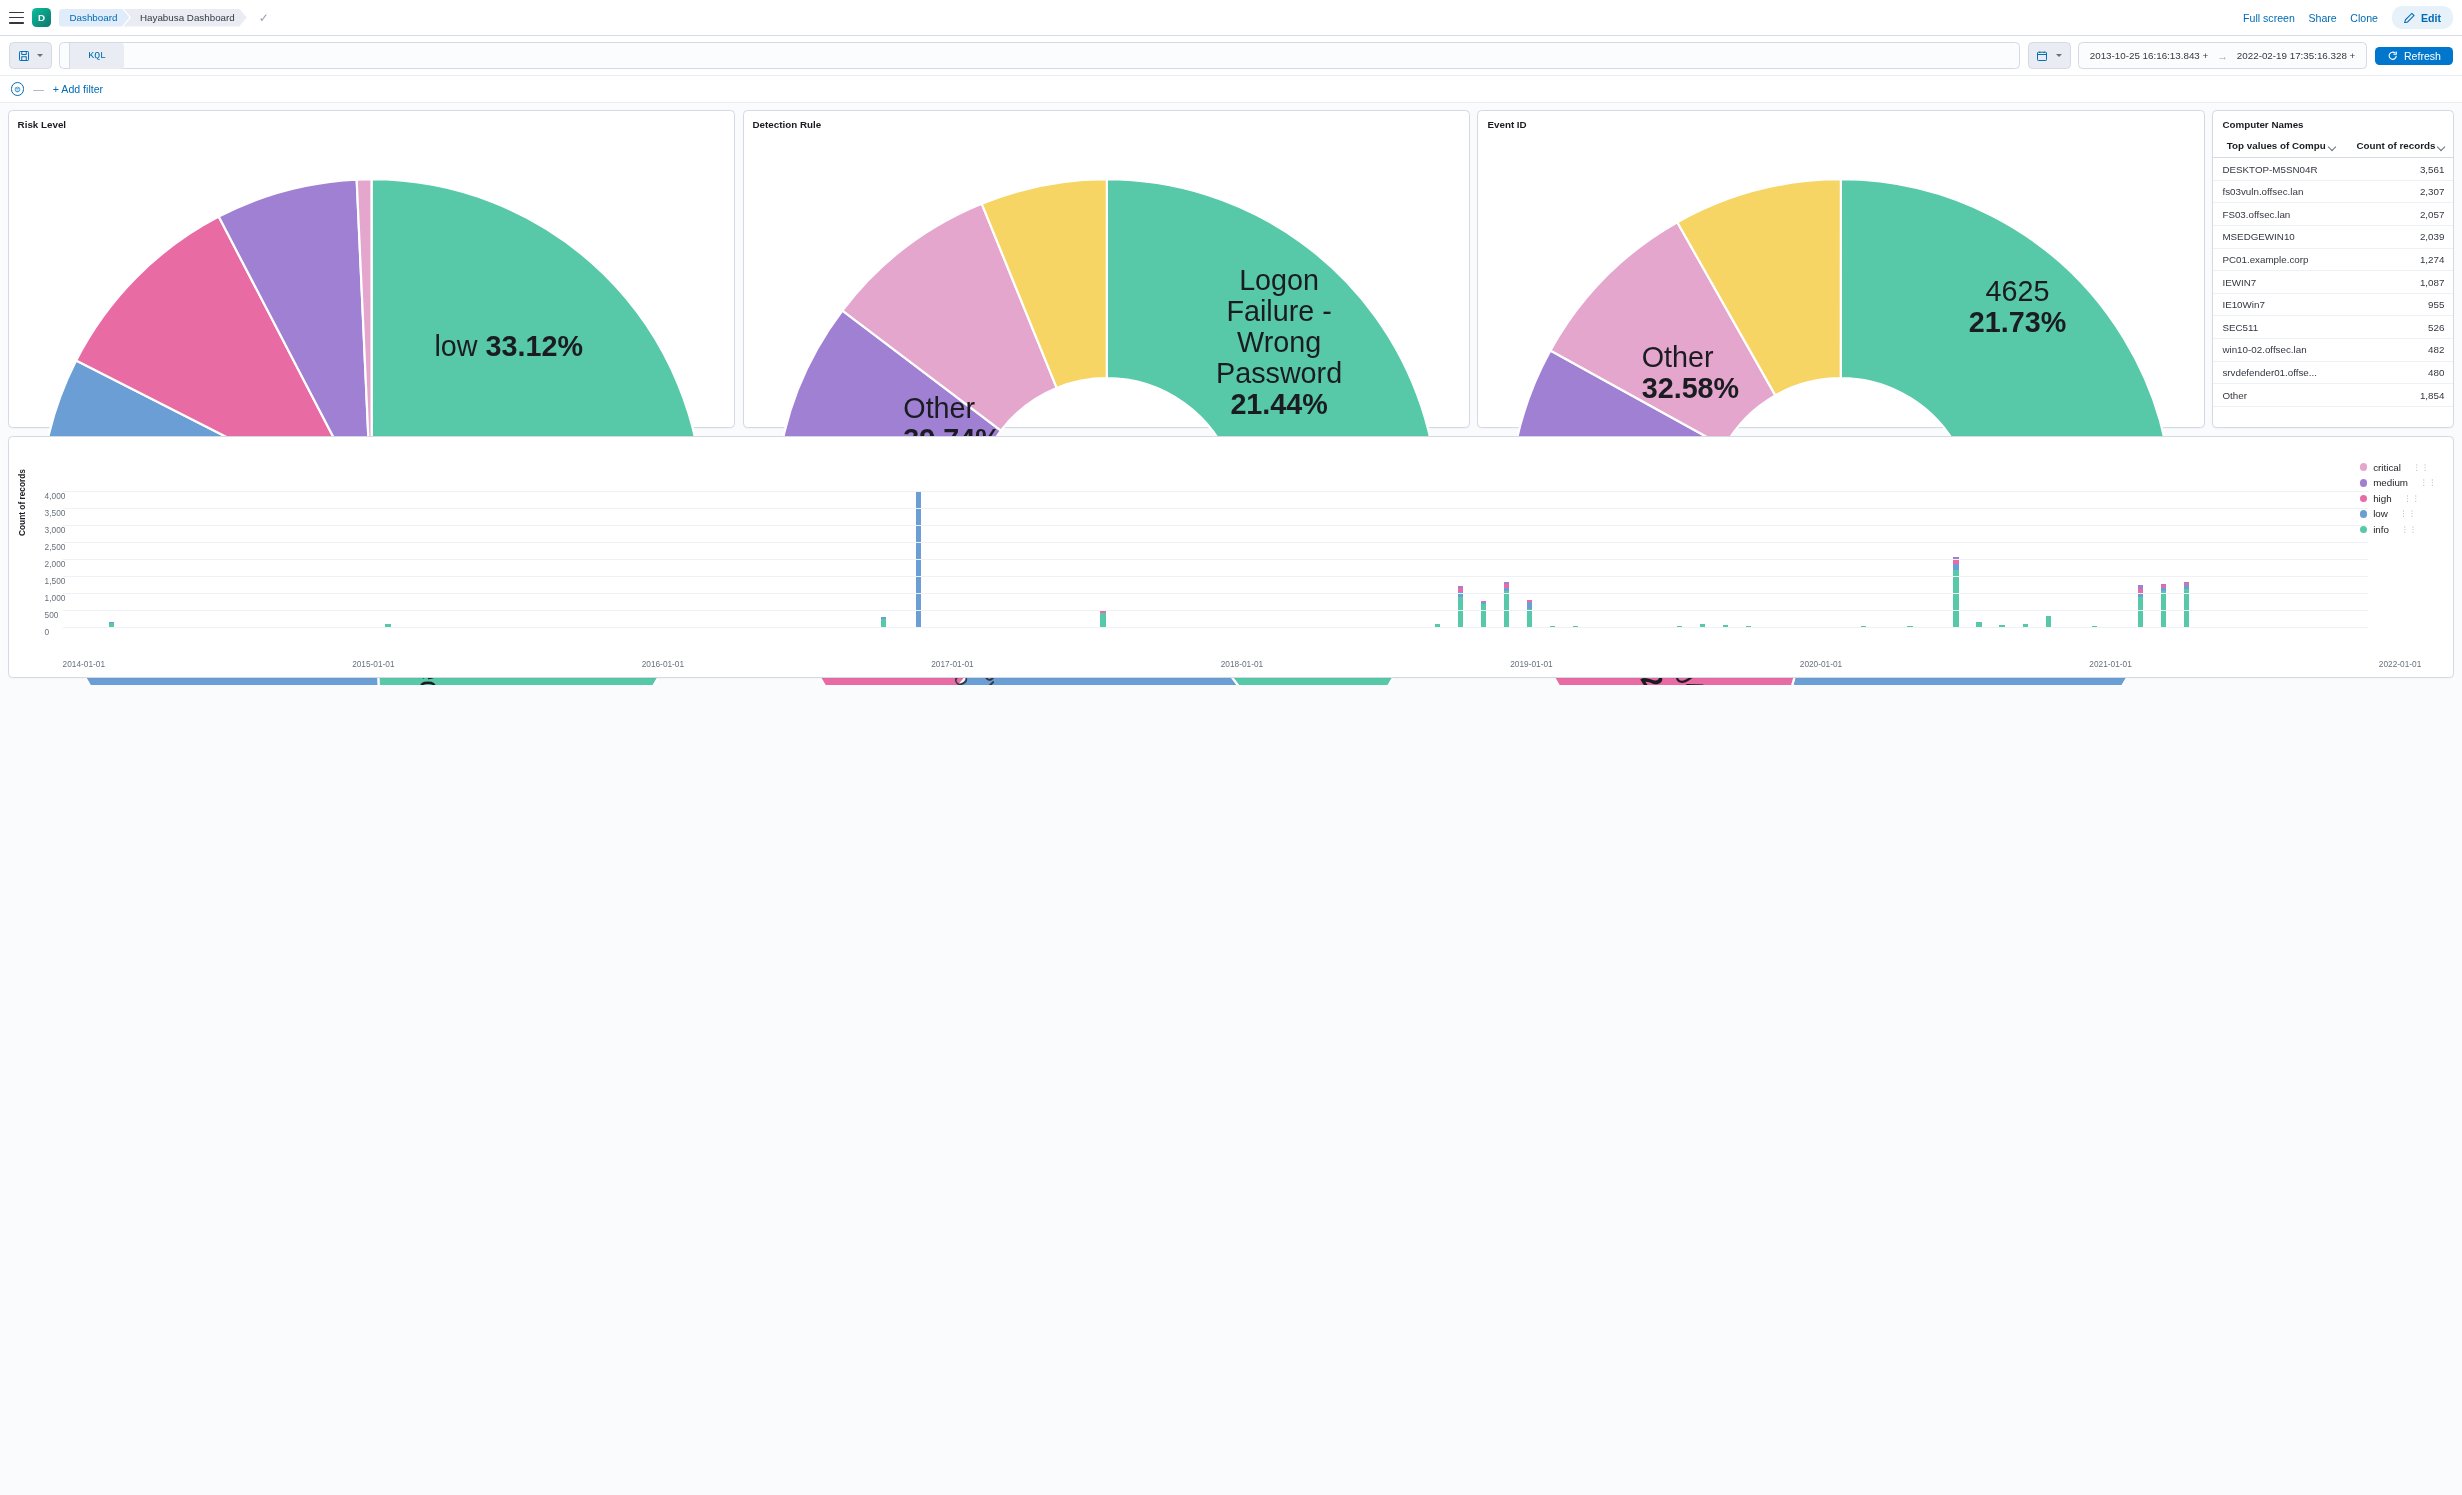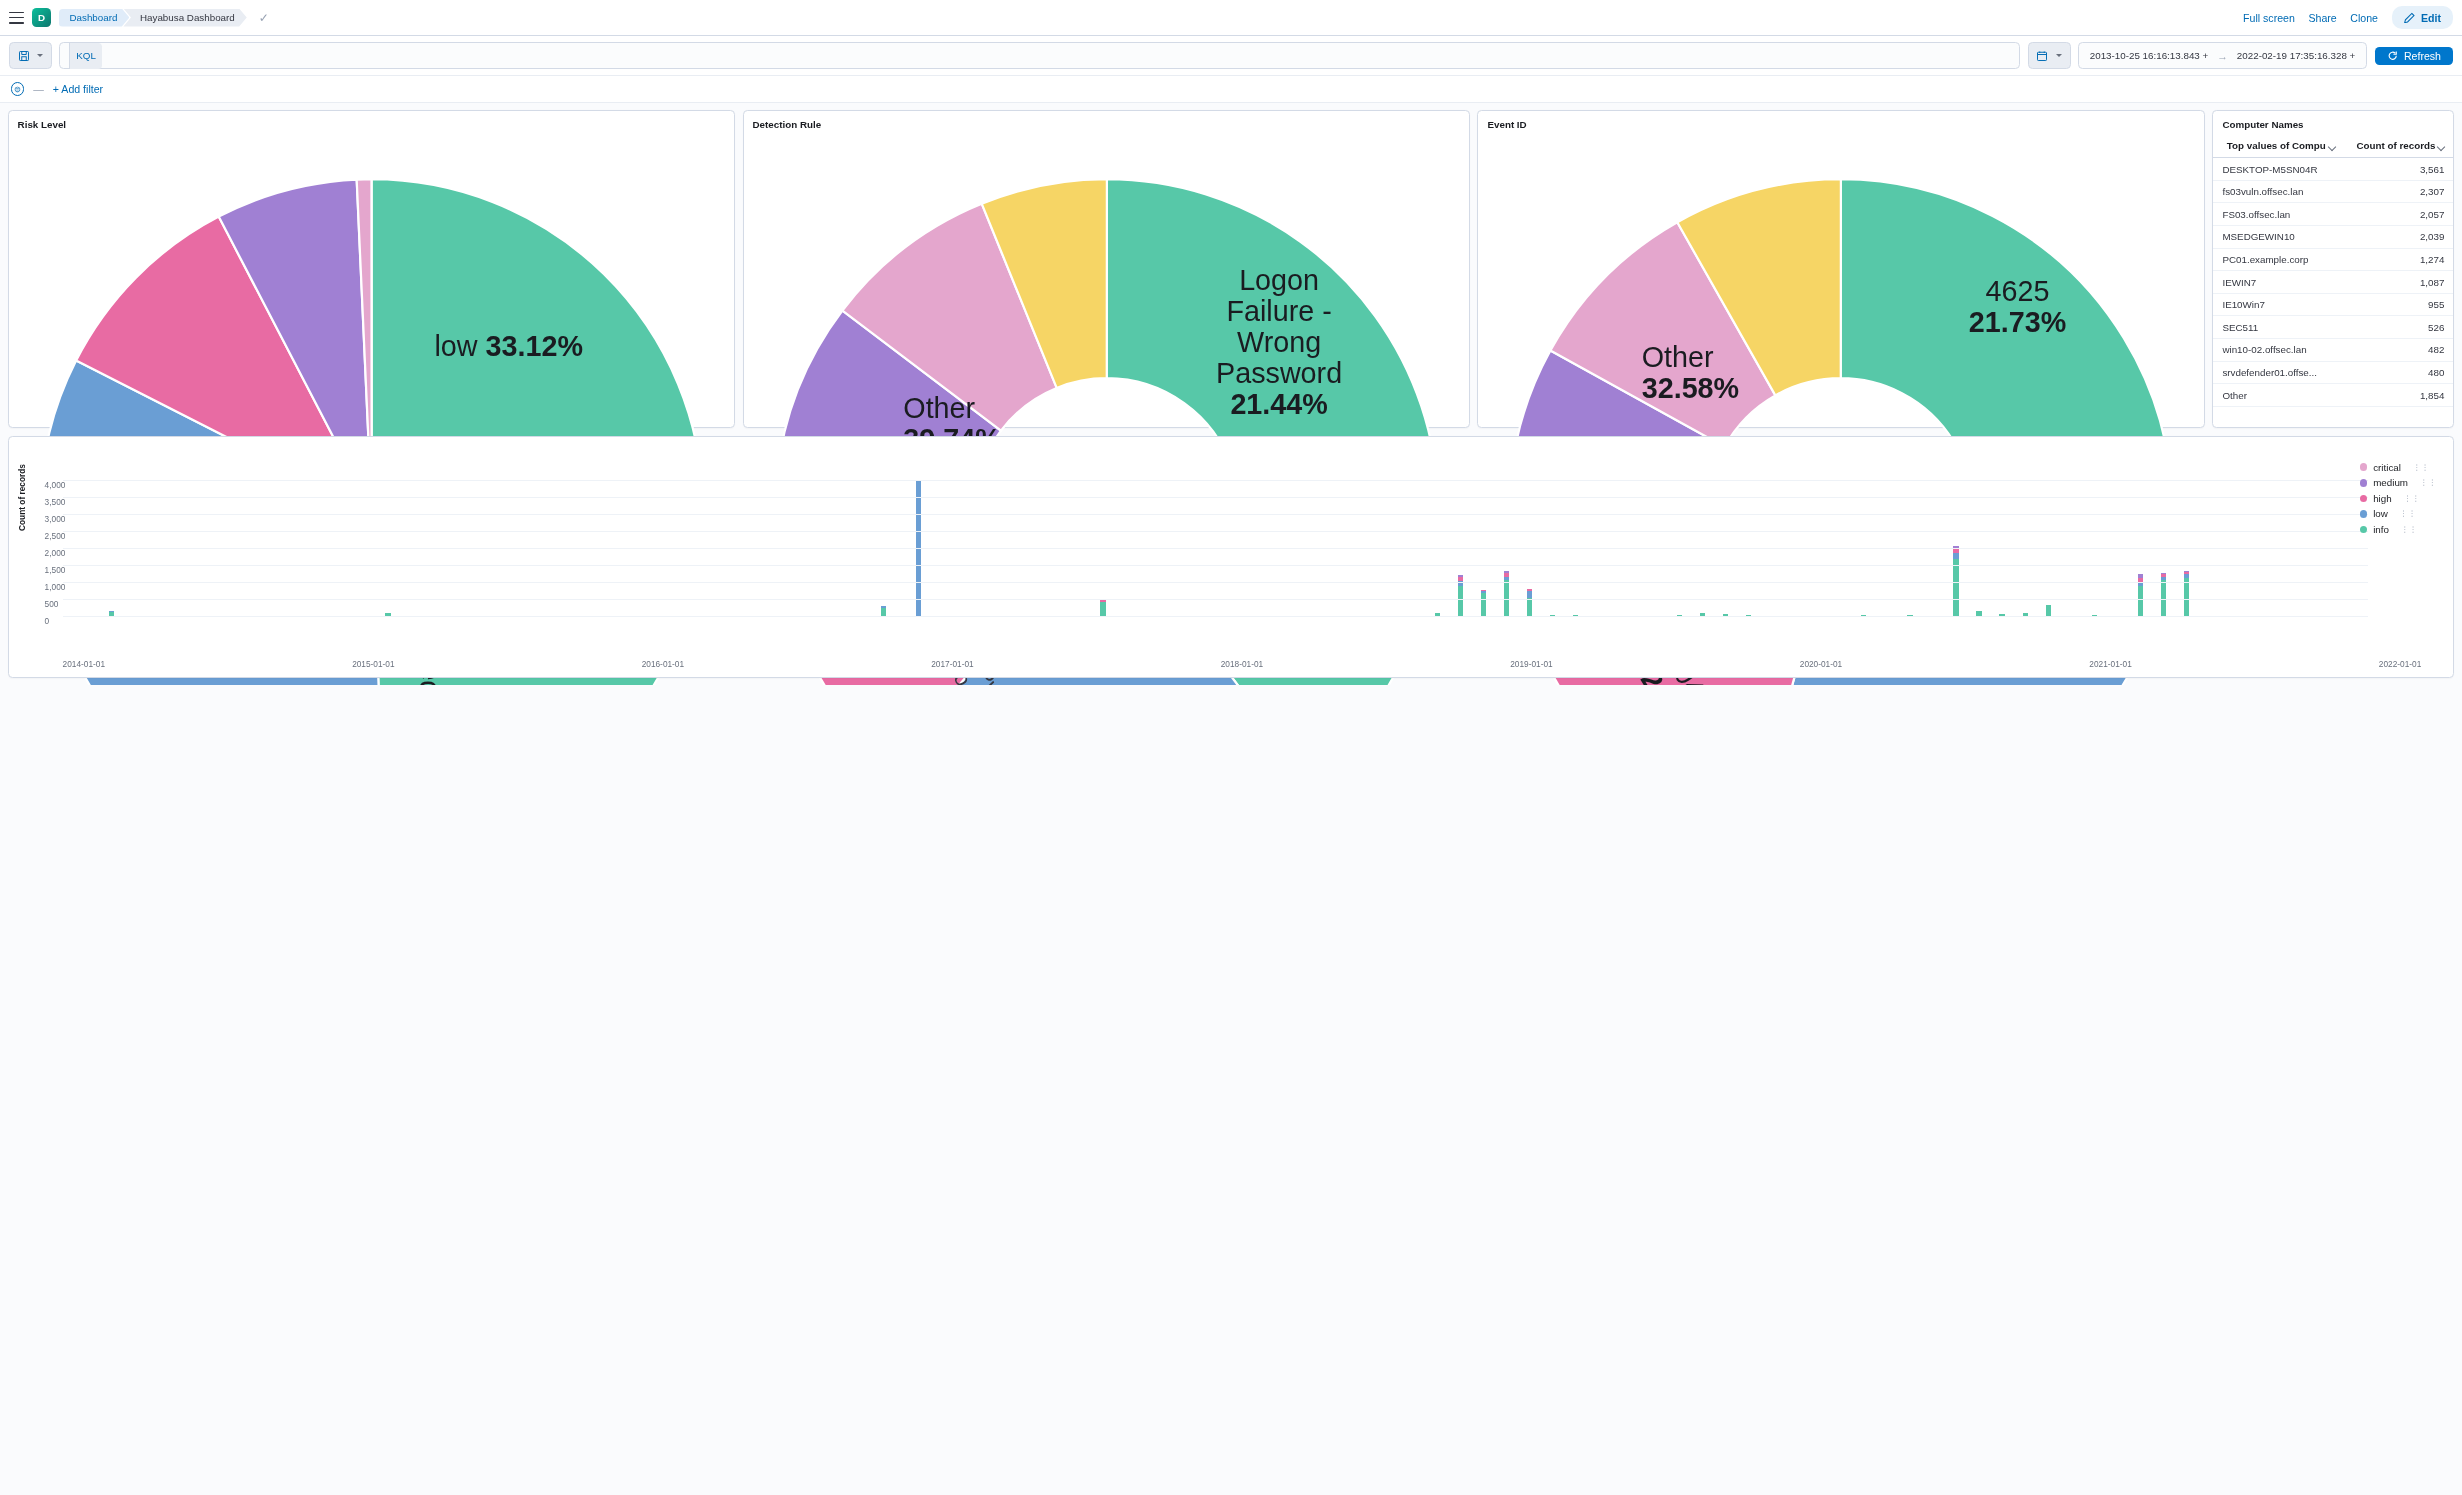--- a/index.html
+++ b/index.html
@@ -21,7 +21,7 @@
 .filter-btn, .cal-btn { background: #e9edf3; border: 0.8px solid #d3dae6; border-radius: 4.5px; height: 27px; display: flex; align-items: center; padding: 0 7.6px; gap: 4.5px; cursor: pointer; color: #69707d;}
 .search-box { flex: 1; display: flex; align-items: center; background: #fbfcfd; border: 0.8px solid #d3dae6; border-radius: 4.5px; height: 27px; padding: 0 9px; }
 .search-box input { flex: 1; border: none; outline: none; background: transparent; font-size: 10.6px; color: #343741; }
-.kql-badge { color: #006bb4; font-size: 9.8px; font-weight: 500; padding: 0 6px; background:#e9edf3; height:26px; display:flex; align-items:center; margin-right:-8.3px; border-radius:0 3.8px 3.8px 0; border-left:0.8px solid #d3dae6;}
+.kql-badge { color: #006bb4; font-size: 9.8px; font-weight: 500; padding: 0 18px; background:#e9edf3; height:26px; display:flex; align-items:center; margin-right:-8.3px; border-radius:0 3.8px 3.8px 0; border-left:0.8px solid #d3dae6;font-family:Liberation Mono, monospace;}
 .date-range { display: flex; align-items: center; background: #fbfcfd; border: 0.8px solid #d3dae6; border-radius: 4.5px; height: 27px; padding: 0 10.6px; gap: 9px; font-size: 9.8px; color: #343741; flex-shrink:0;}
 .refresh-btn { background: #07c; color: #fff; border-radius: 4.5px; height: 18px; padding: 0 12px; display: flex; align-items: center; gap: 6px; font-weight: 500; cursor: pointer; flex-shrink:0;}
 .filter-row { padding: 6px 10.6px; display: flex; align-items: center; gap: 9px; background:#fff; border-bottom:0.8px solid #e9edf3;}

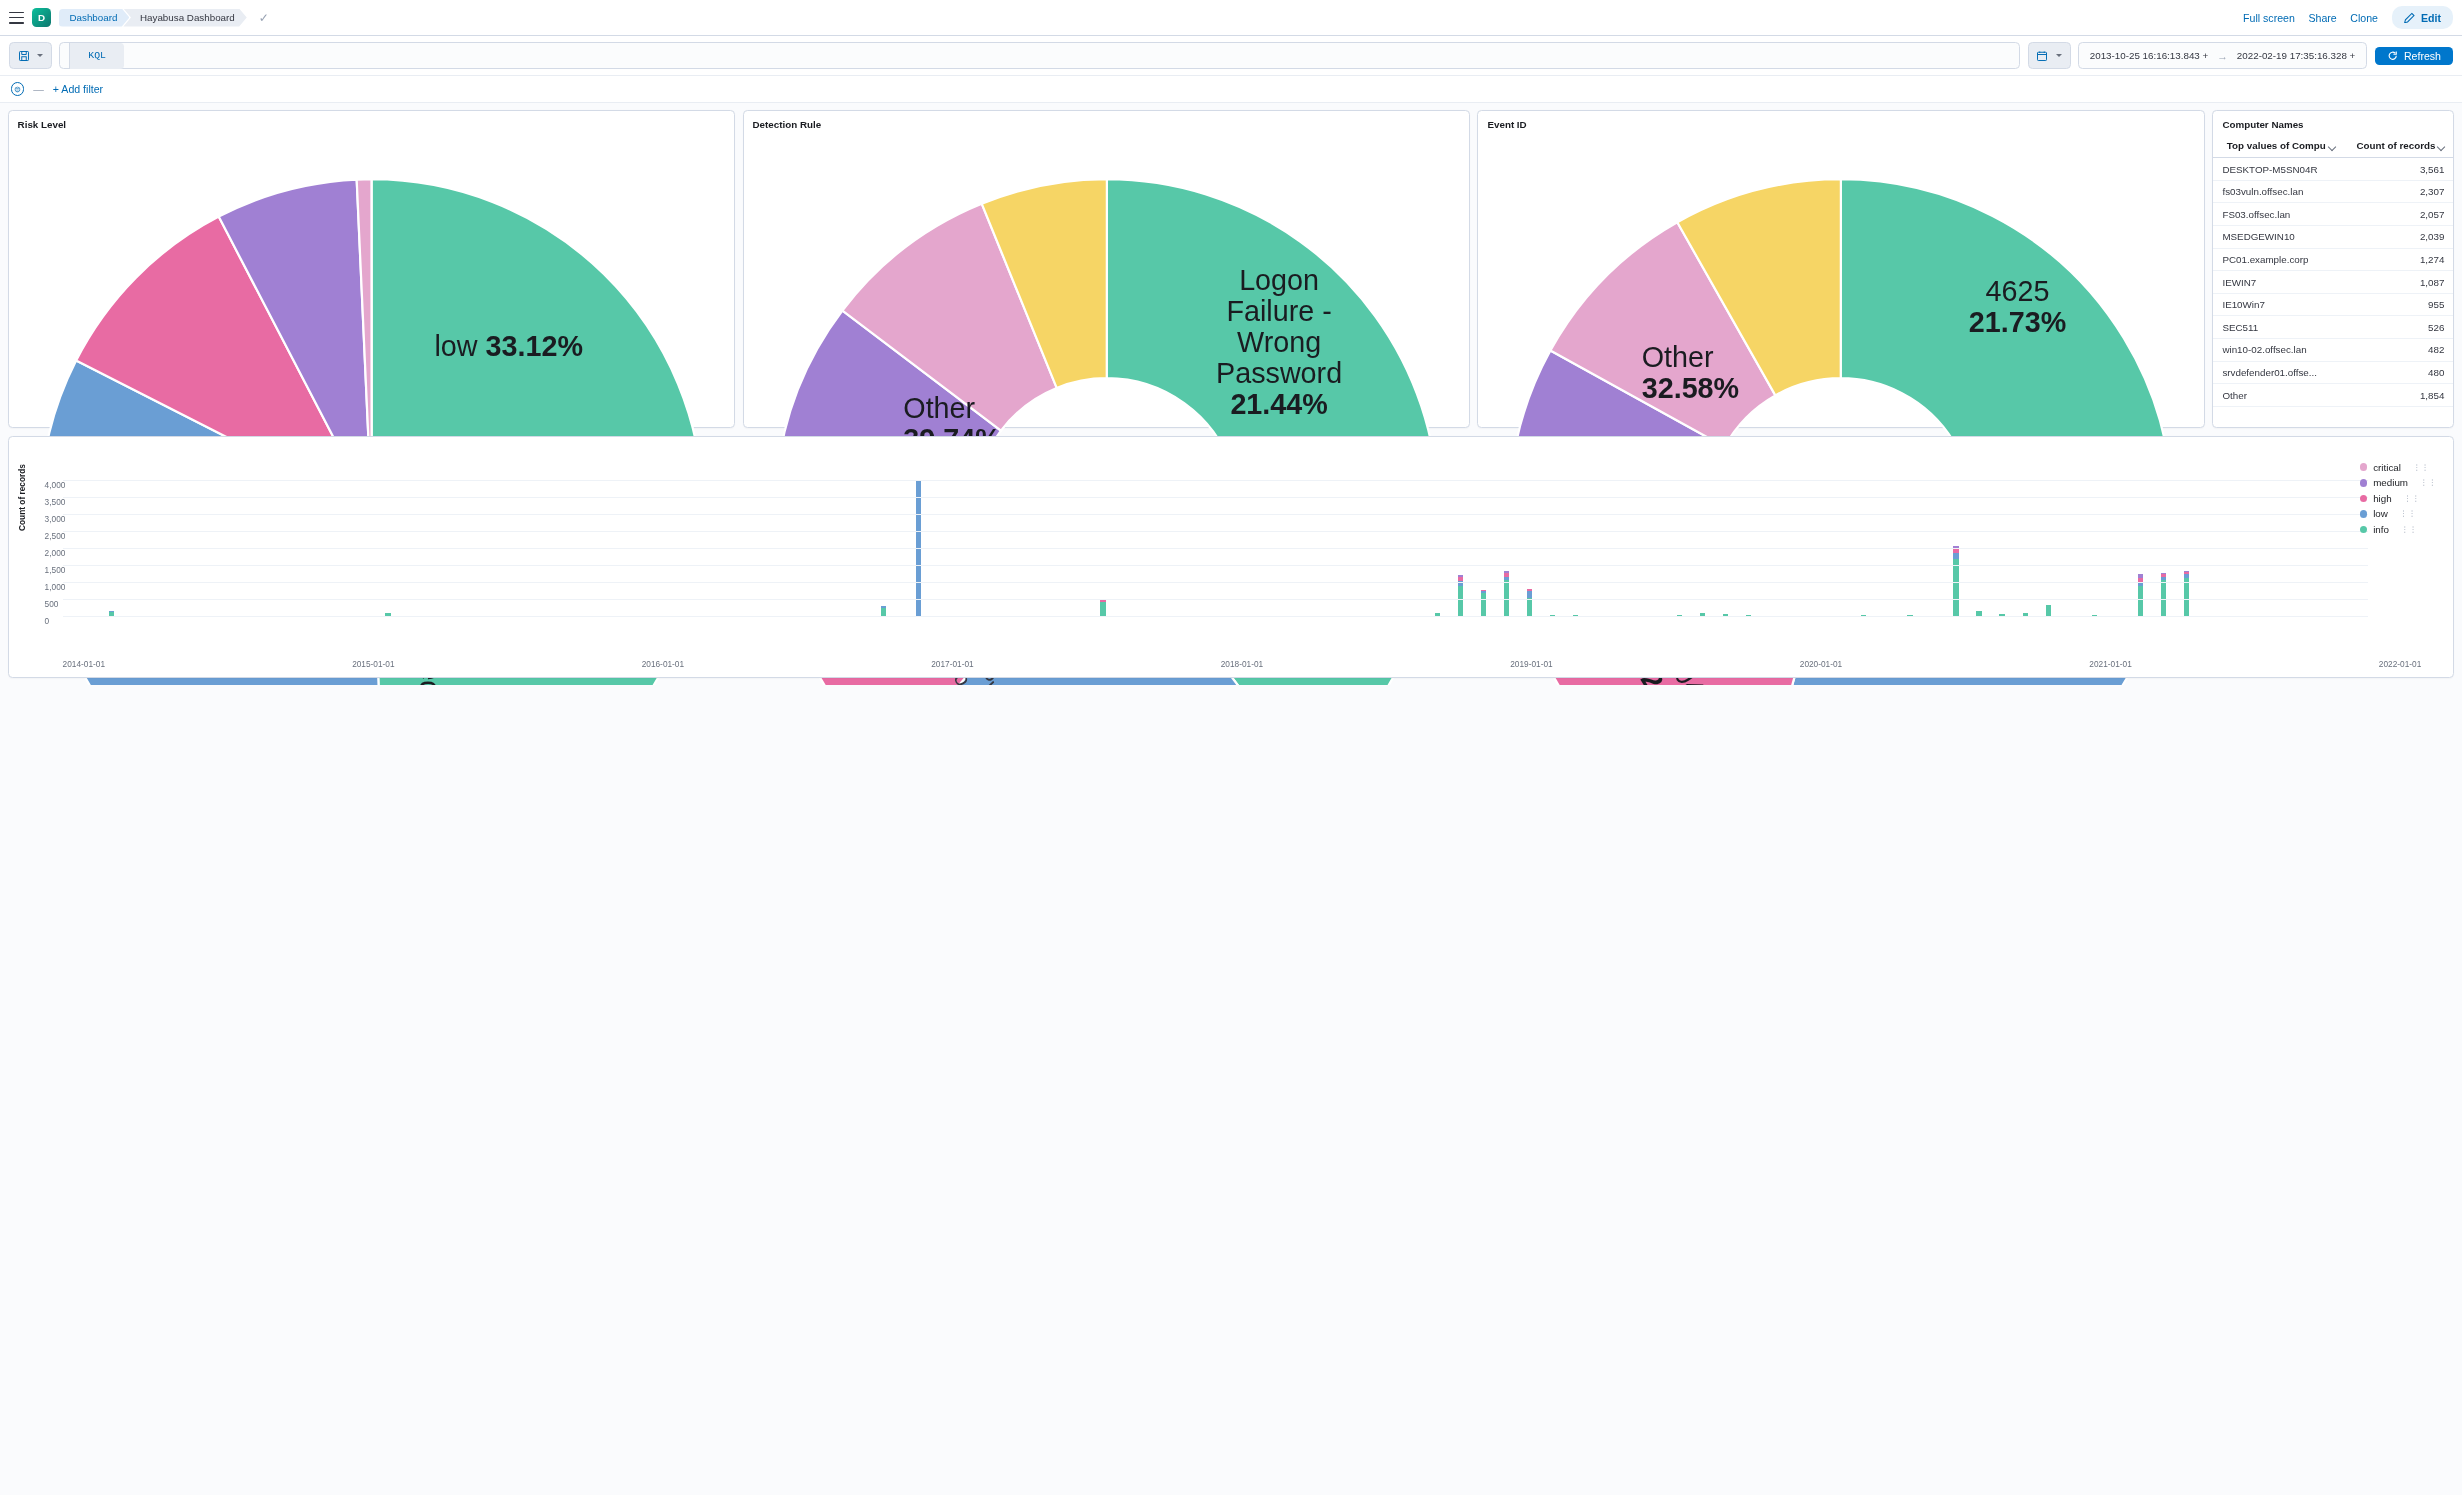--- a/index.html
+++ b/index.html
@@ -44,7 +44,7 @@
 th:last-child, td:last-child { text-align: right; }
 td { padding: 5.3px 9px; border-bottom: 0.8px solid #eef2f7; color: #343741; }
 .risk-panel { height: 242px; position: relative;}
-.time-axis { display: flex; justify-content: space-between; padding: 0 23px 0 45px; font-size: 8.3px; color: #69707d; margin-top: 12px;}
+.time-axis { display: flex; justify-content: space-between; padding: 0 23px 0 45px; font-size: 8.3px; color: #69707d; margin-top: 1px;}
 .y-axis-label { position: absolute; left: 4.5px; top: 50%; transform: rotate(-90deg) translateX(30%); transform-origin: left center; font-size: 8.3px; font-weight: 700; color: #1a1c21; }
 .x-axis-label { text-align: center; font-size: 8.3px; font-weight: 700; color: #1a1c21; margin-top: 7.6px;}
 .legend { position: absolute; right: 7.6px; top: 15px; font-size: 9.8px; }

